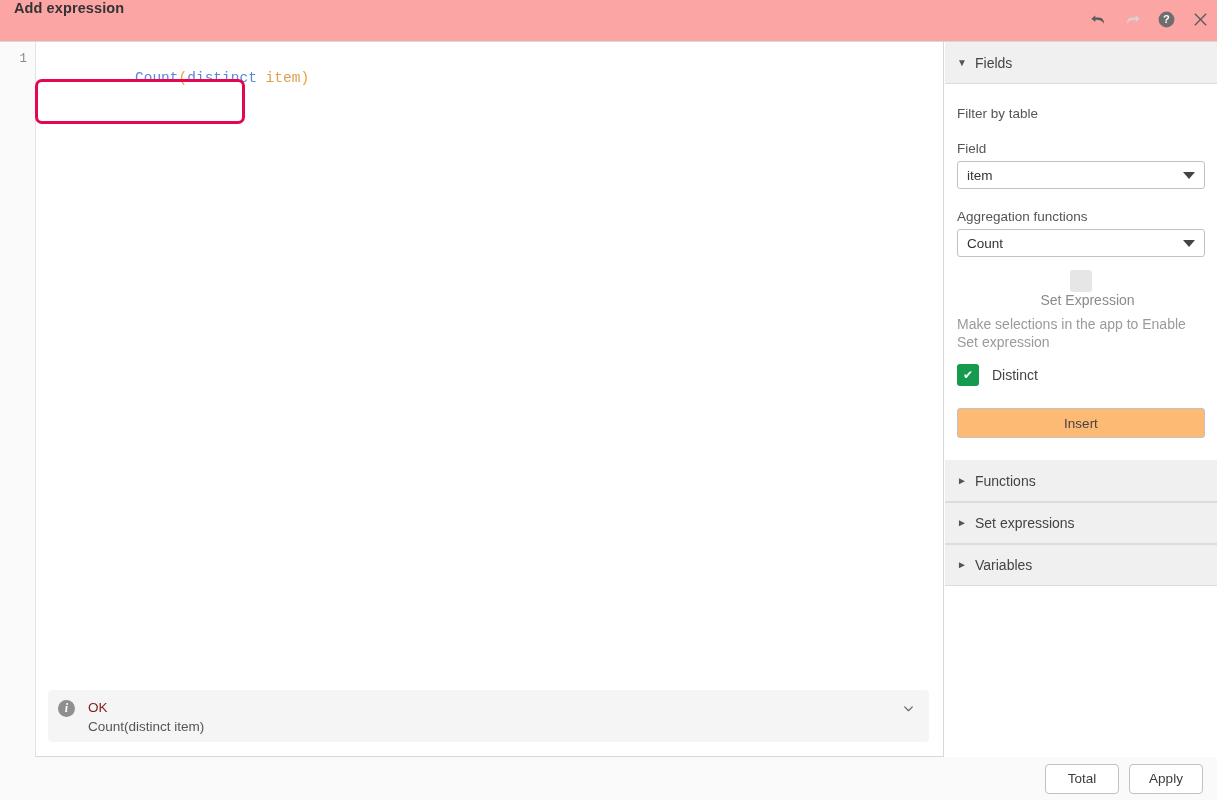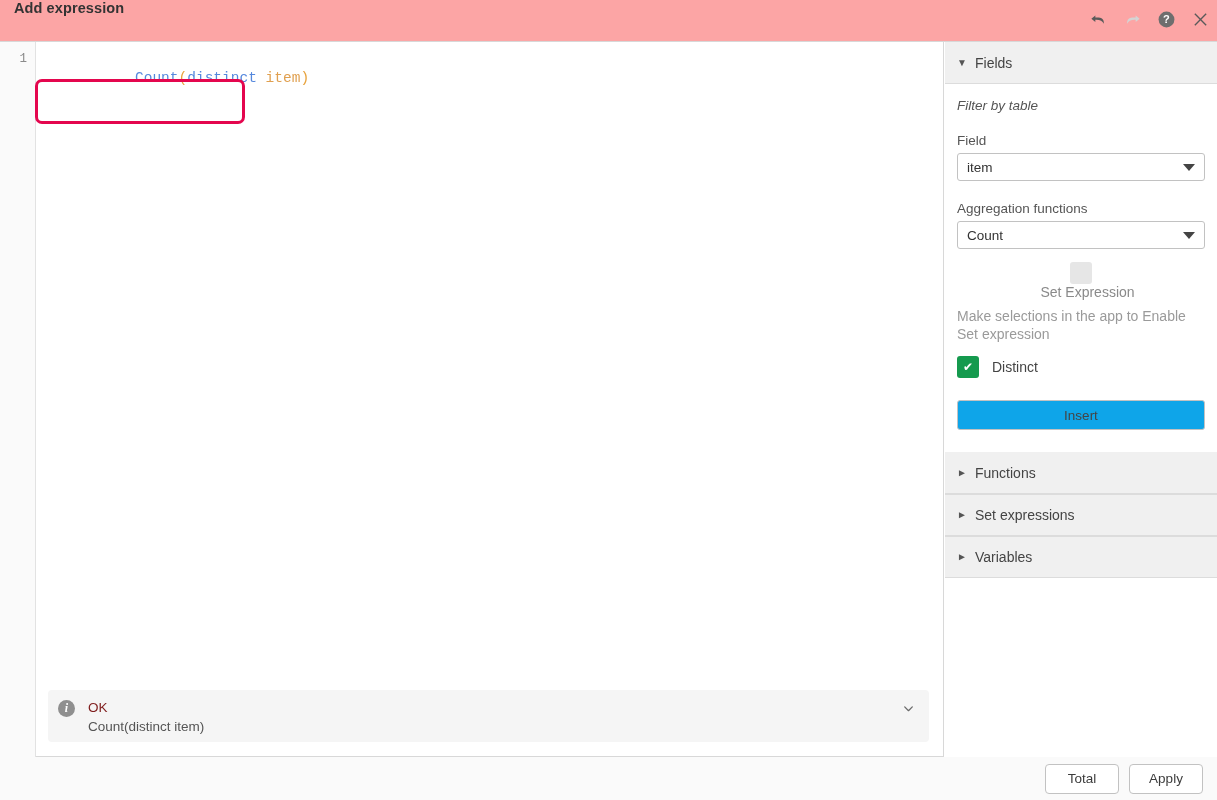--- a/index.html
+++ b/index.html
@@ -112,7 +112,7 @@
 
   .panel-body { padding: 14px 12px 0 12px; }
   .field-label { font-size: 13.5px; color: #555; margin-bottom: 5px; margin-top: 20px; }
-  .field-label.first { margin-top: 0; font-style: italic; }
+  .field-label.first { margin-top: 8px; }
 
   .select {
     position: relative; height: 28px; width: 100%;

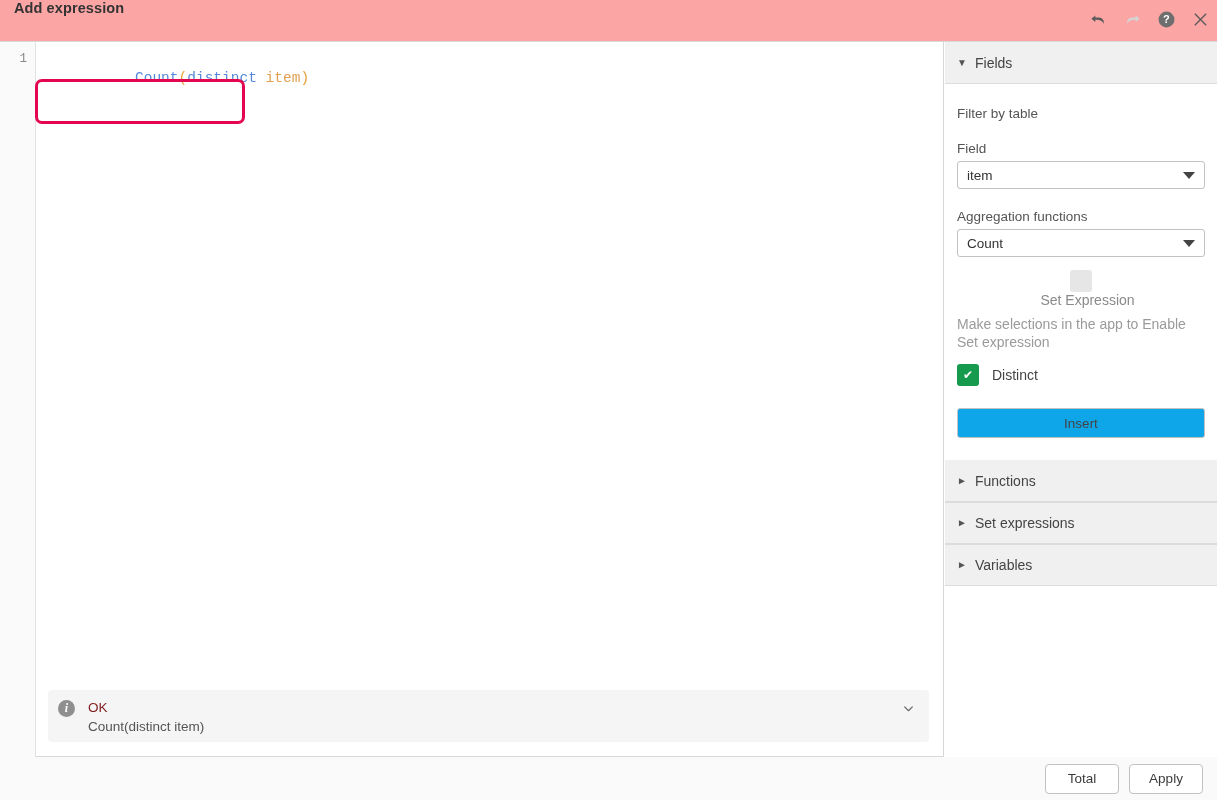--- a/index.html
+++ b/index.html
@@ -148,7 +148,7 @@
 
   .insert-btn {
     margin-top: 22px; width: 100%; height: 30px;
-    border: 1px solid #c2c2c2; border-radius: 3px; background: #0ea5e9;
+    border: 1px solid #c2c2c2; border-radius: 3px; background: #fdba74;
     font-family: "Liberation Sans", sans-serif; font-size: 13.5px; color: #444;
     cursor: pointer;
   }

